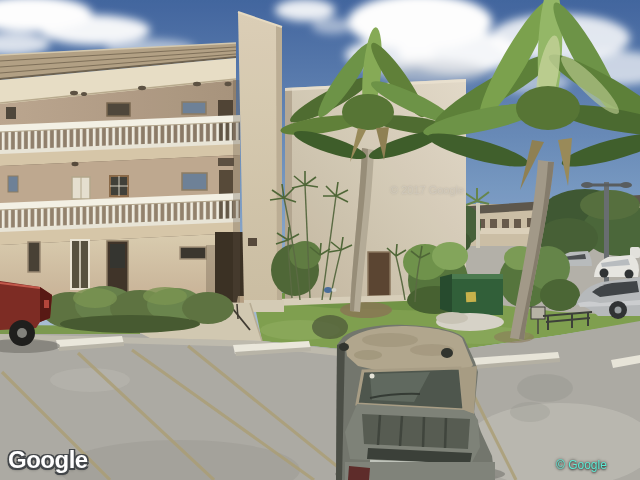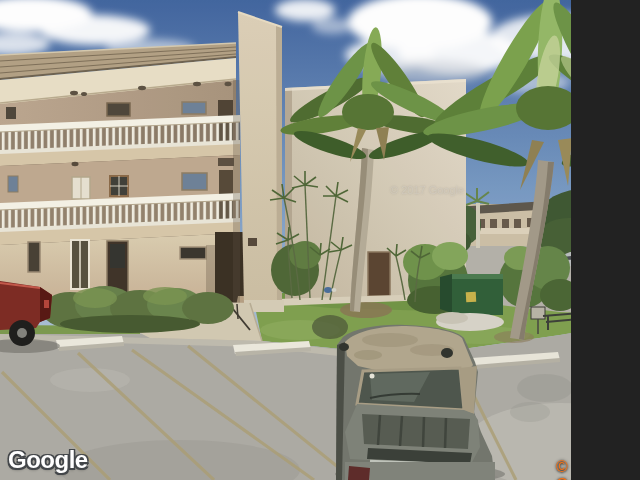--- a/index.html
+++ b/index.html
@@ -4,7 +4,7 @@
 <style>
   html,body{margin:0;padding:0;background:#222;}
   .viewport{
-    position:relative;width:571px;height:480px;overflow:hidden;
+    position:relative;width:640px;height:480px;overflow:hidden;
     font-family:"Liberation Sans", sans-serif;
     user-select:none;
   }

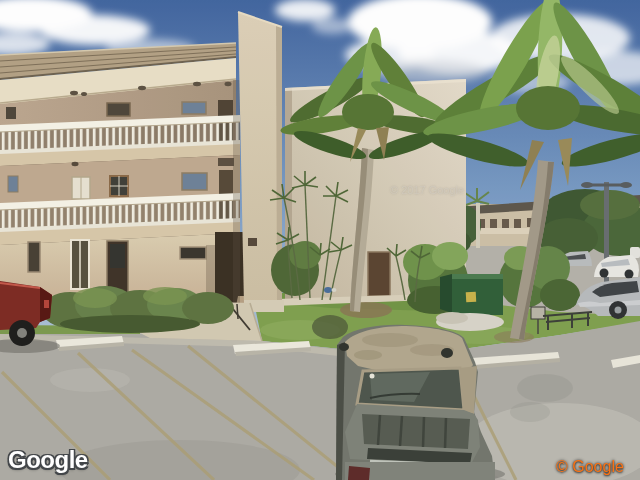--- a/index.html
+++ b/index.html
@@ -18,7 +18,7 @@
   }
   .copyright{
     position:absolute;left:556px;top:458px;
-    font-size:16px;color:#f97316;
+    font-size:12px;color:#5eead4;
     text-shadow:0 0 3px rgba(0,0,0,.8),0 1px 2px rgba(0,0,0,.6);
   }
   .watermark-center{

